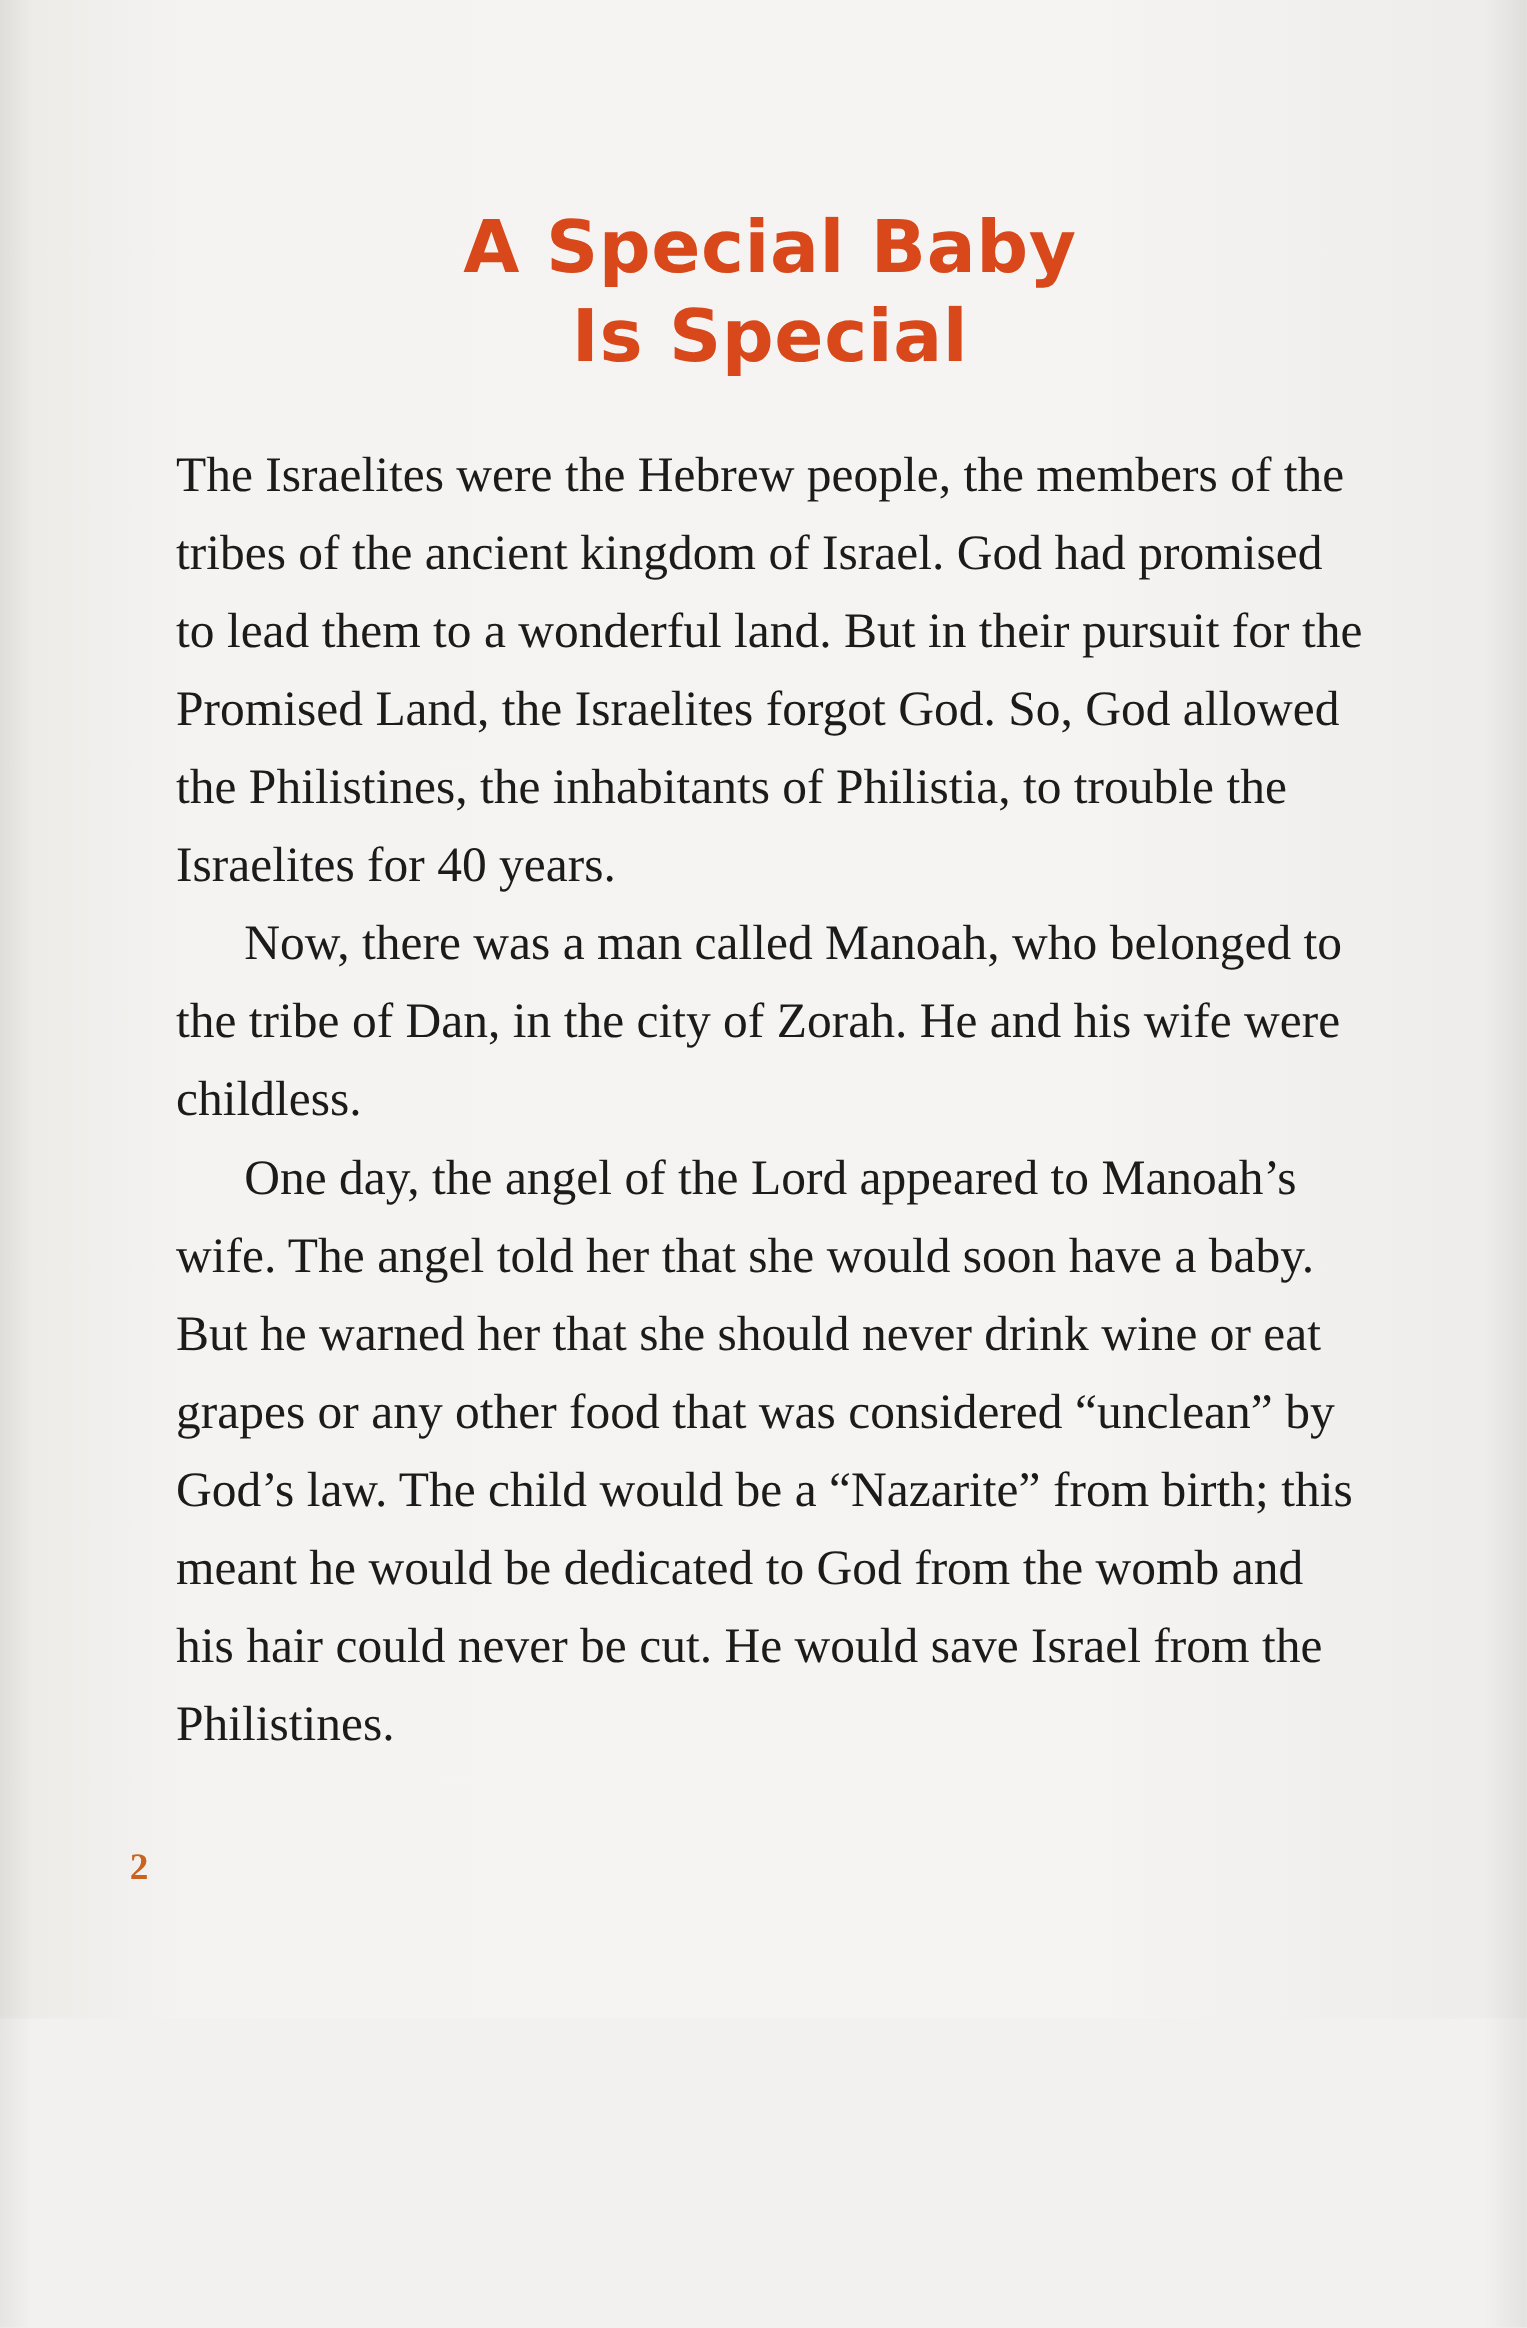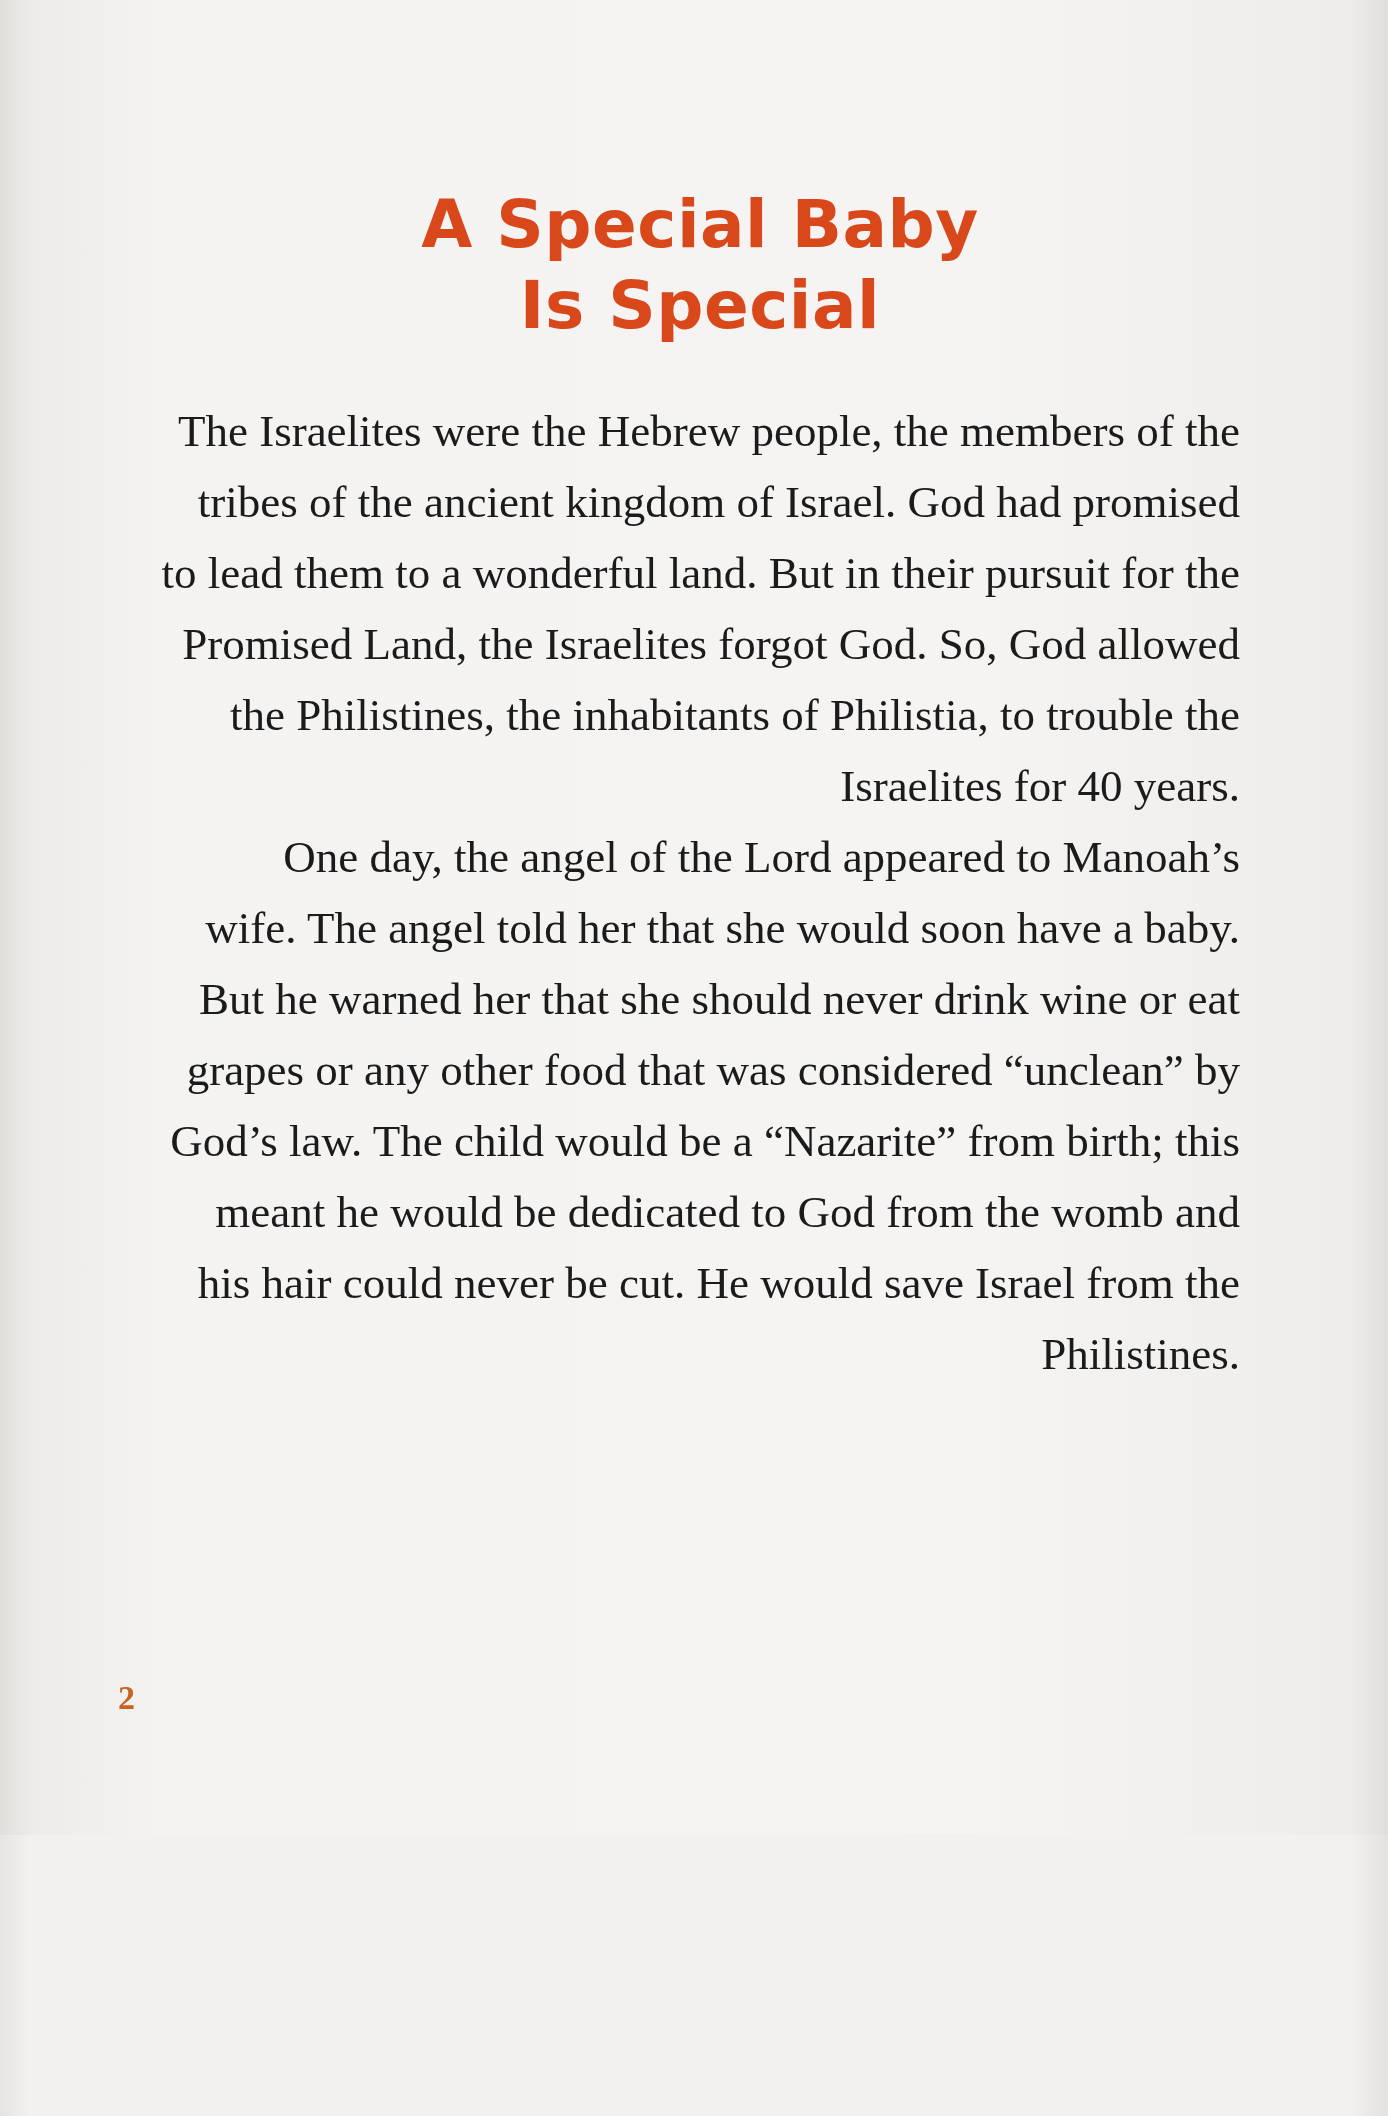--- a/index.html
+++ b/index.html
@@ -48,7 +48,7 @@
     font-family: "Liberation Serif", serif;
     font-size: 45px;
     line-height: 71px;
-    text-align: right;
+    text-align: left;
   }
   .body-text p {
     margin: 0;

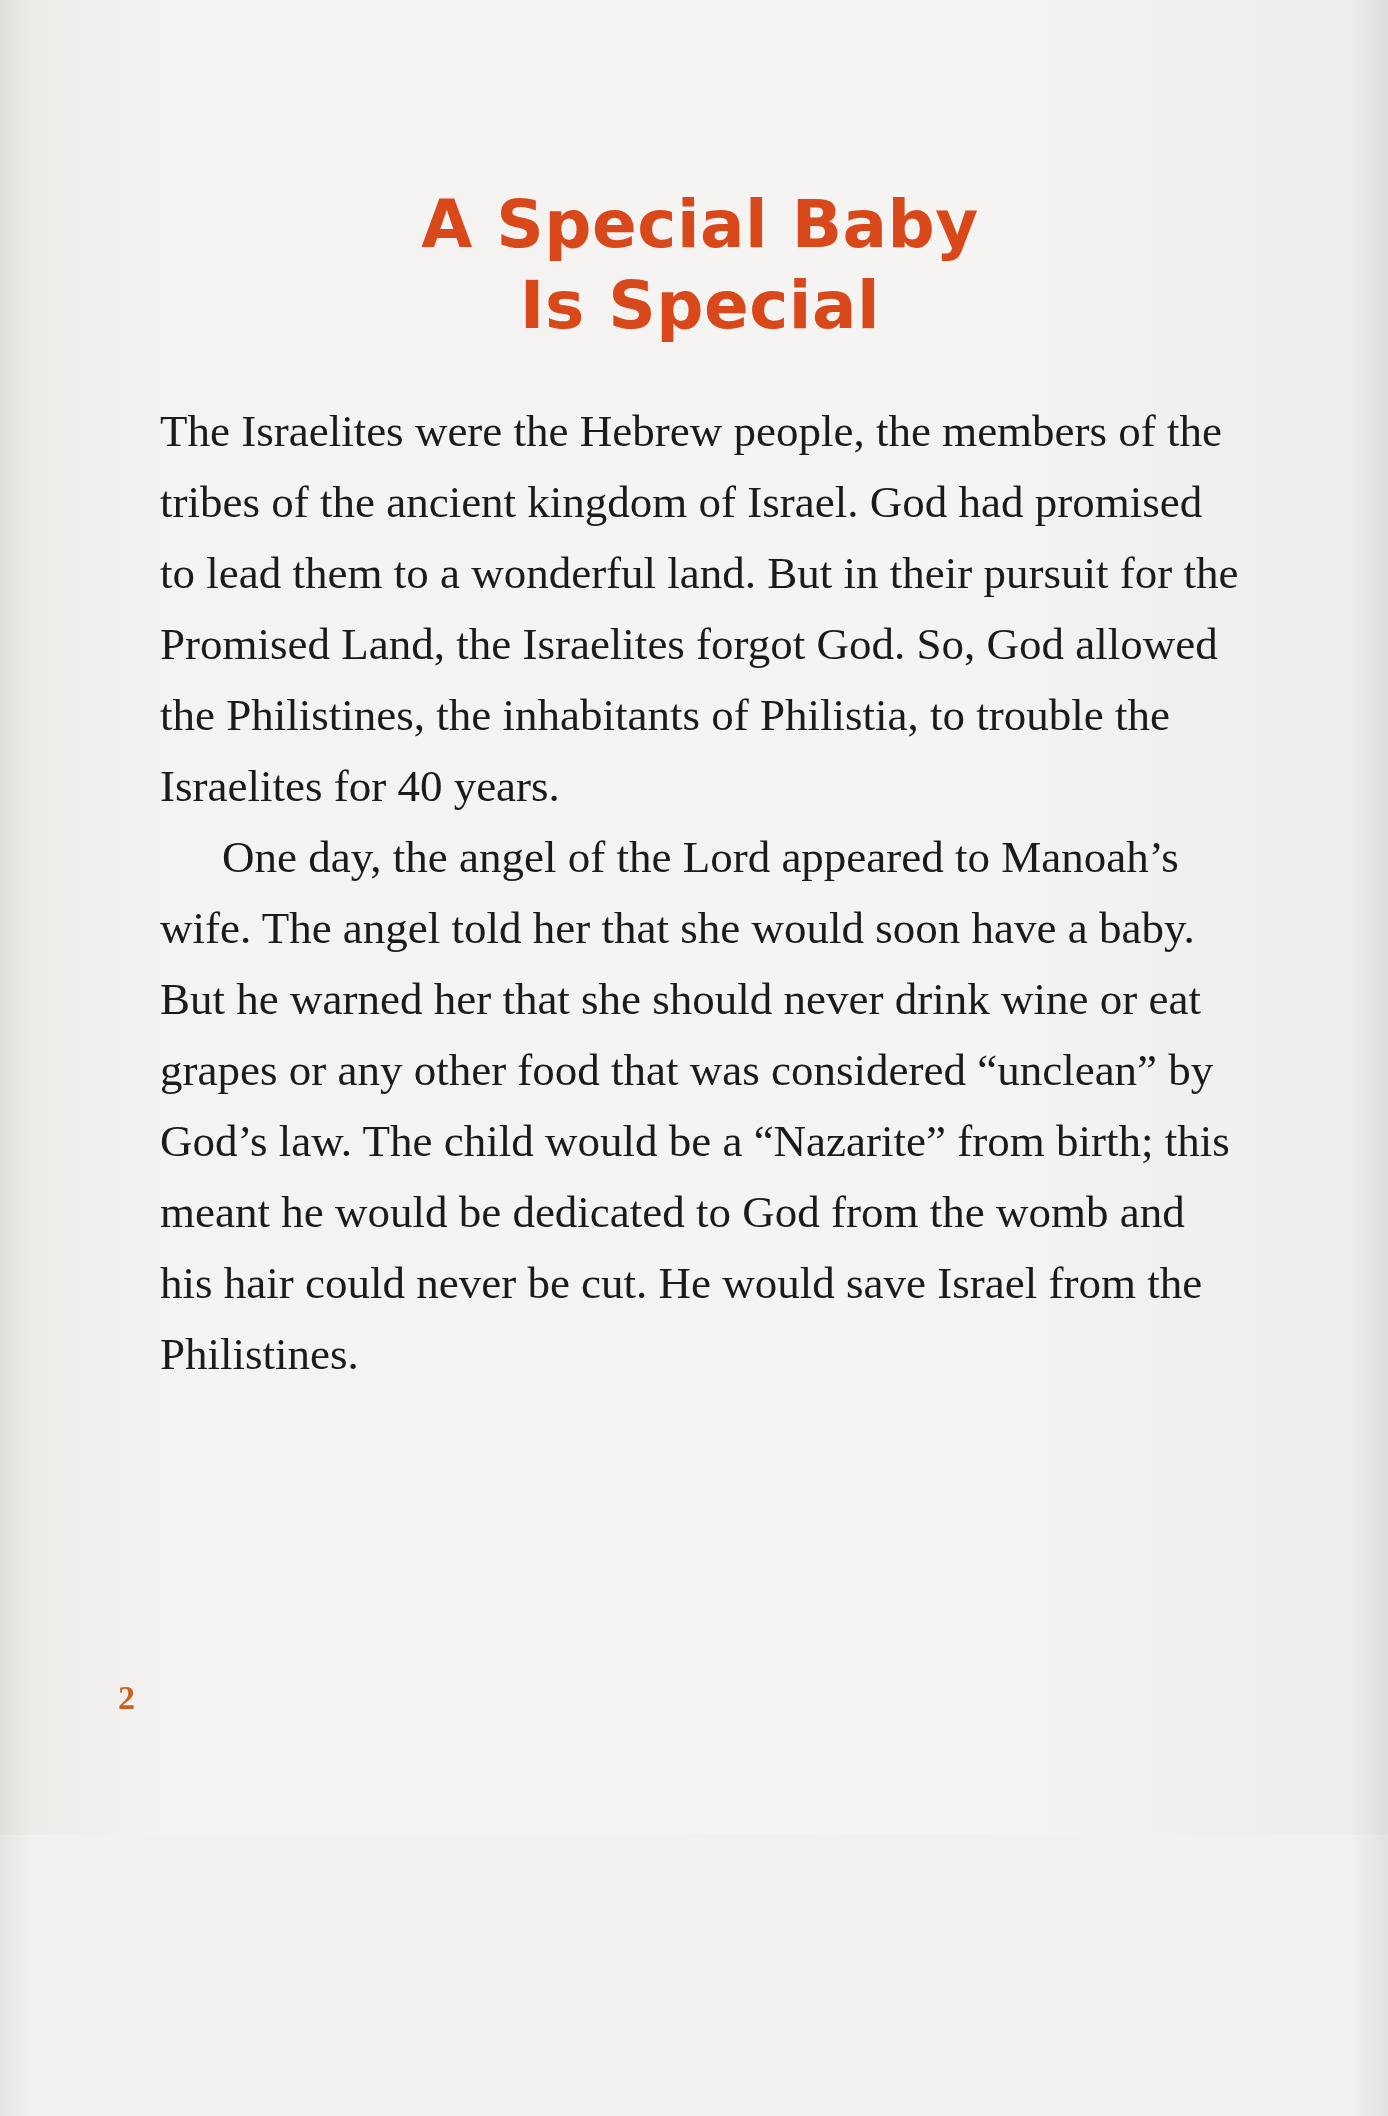--- a/index.html
+++ b/index.html
@@ -100,6 +100,7 @@
 
     <div class="body-text">
       <p>The Israelites were the Hebrew people, the members of the tribes of the ancient kingdom of Israel. God had promised to lead them to a wonderful land. But in their pursuit for the Promised Land, the Israelites forgot God. So, God allowed the Philistines, the inhabitants of Philistia, to trouble the Israelites for 40 years.</p>
+      <p class="indent">Now, there was a man called Manoah, who belonged to the tribe of Dan, in the city of Zorah. He and his wife were childless.</p>
       <p class="indent">One day, the angel of the Lord appeared to Manoah’s wife. The angel told her that she would soon have a baby. But he warned her that she should never drink wine or eat grapes or any other food that was considered “unclean” by God’s law. The child would be a “Nazarite” from birth; this meant he would be dedicated to God from the womb and his hair could never be cut. He would save Israel from the Philistines.</p>
     </div>
   </div>

